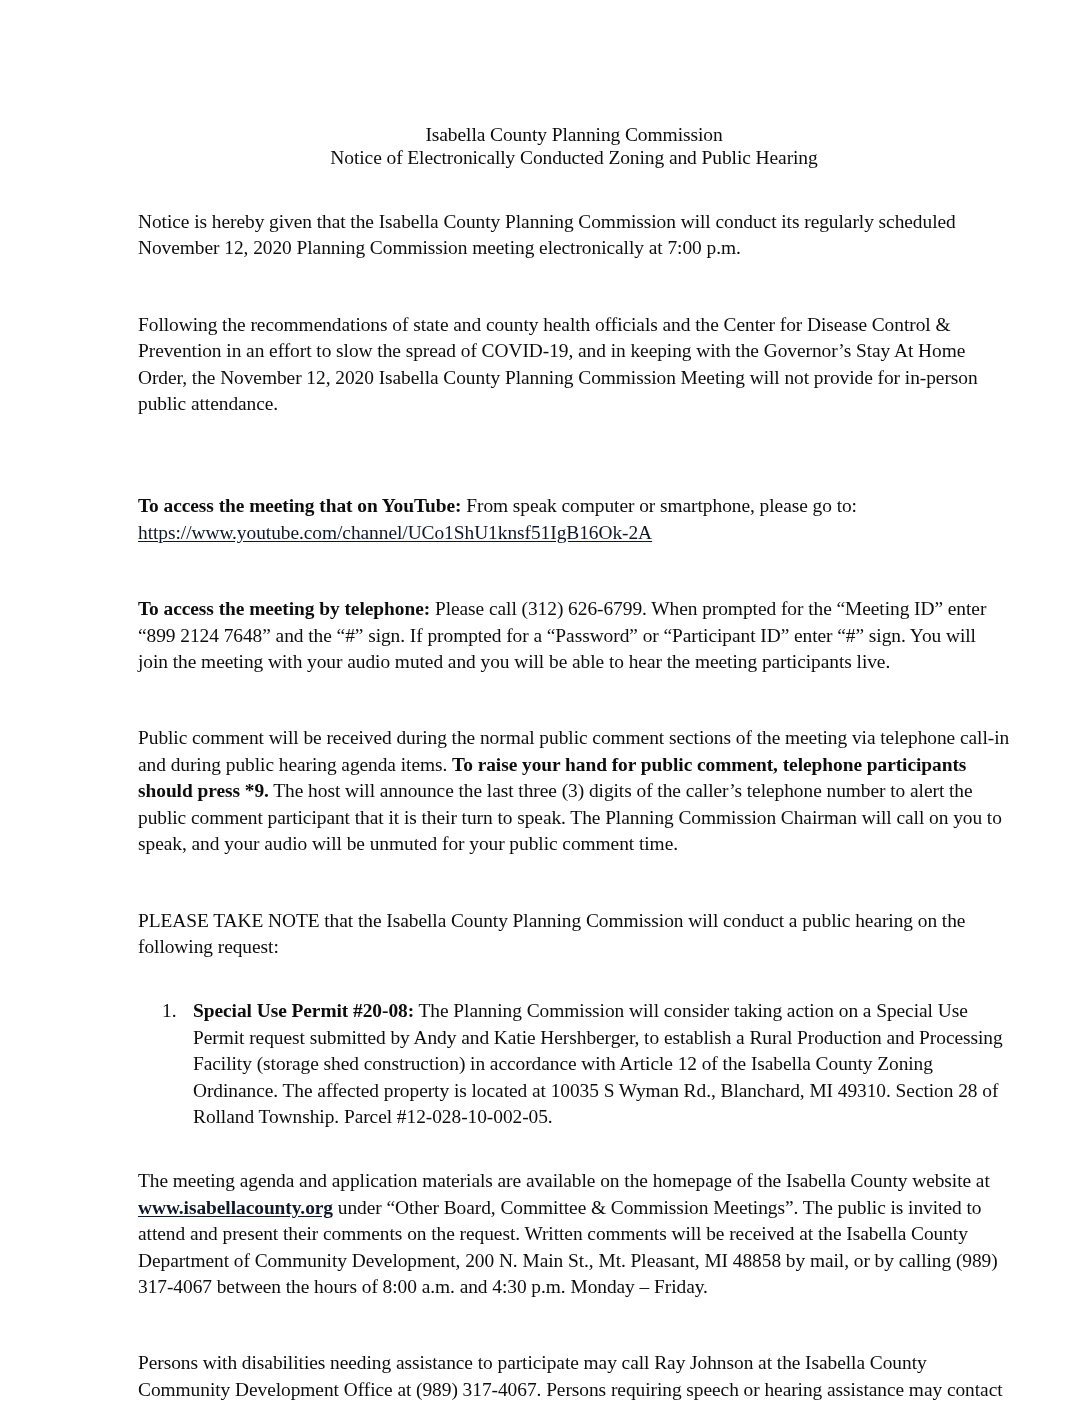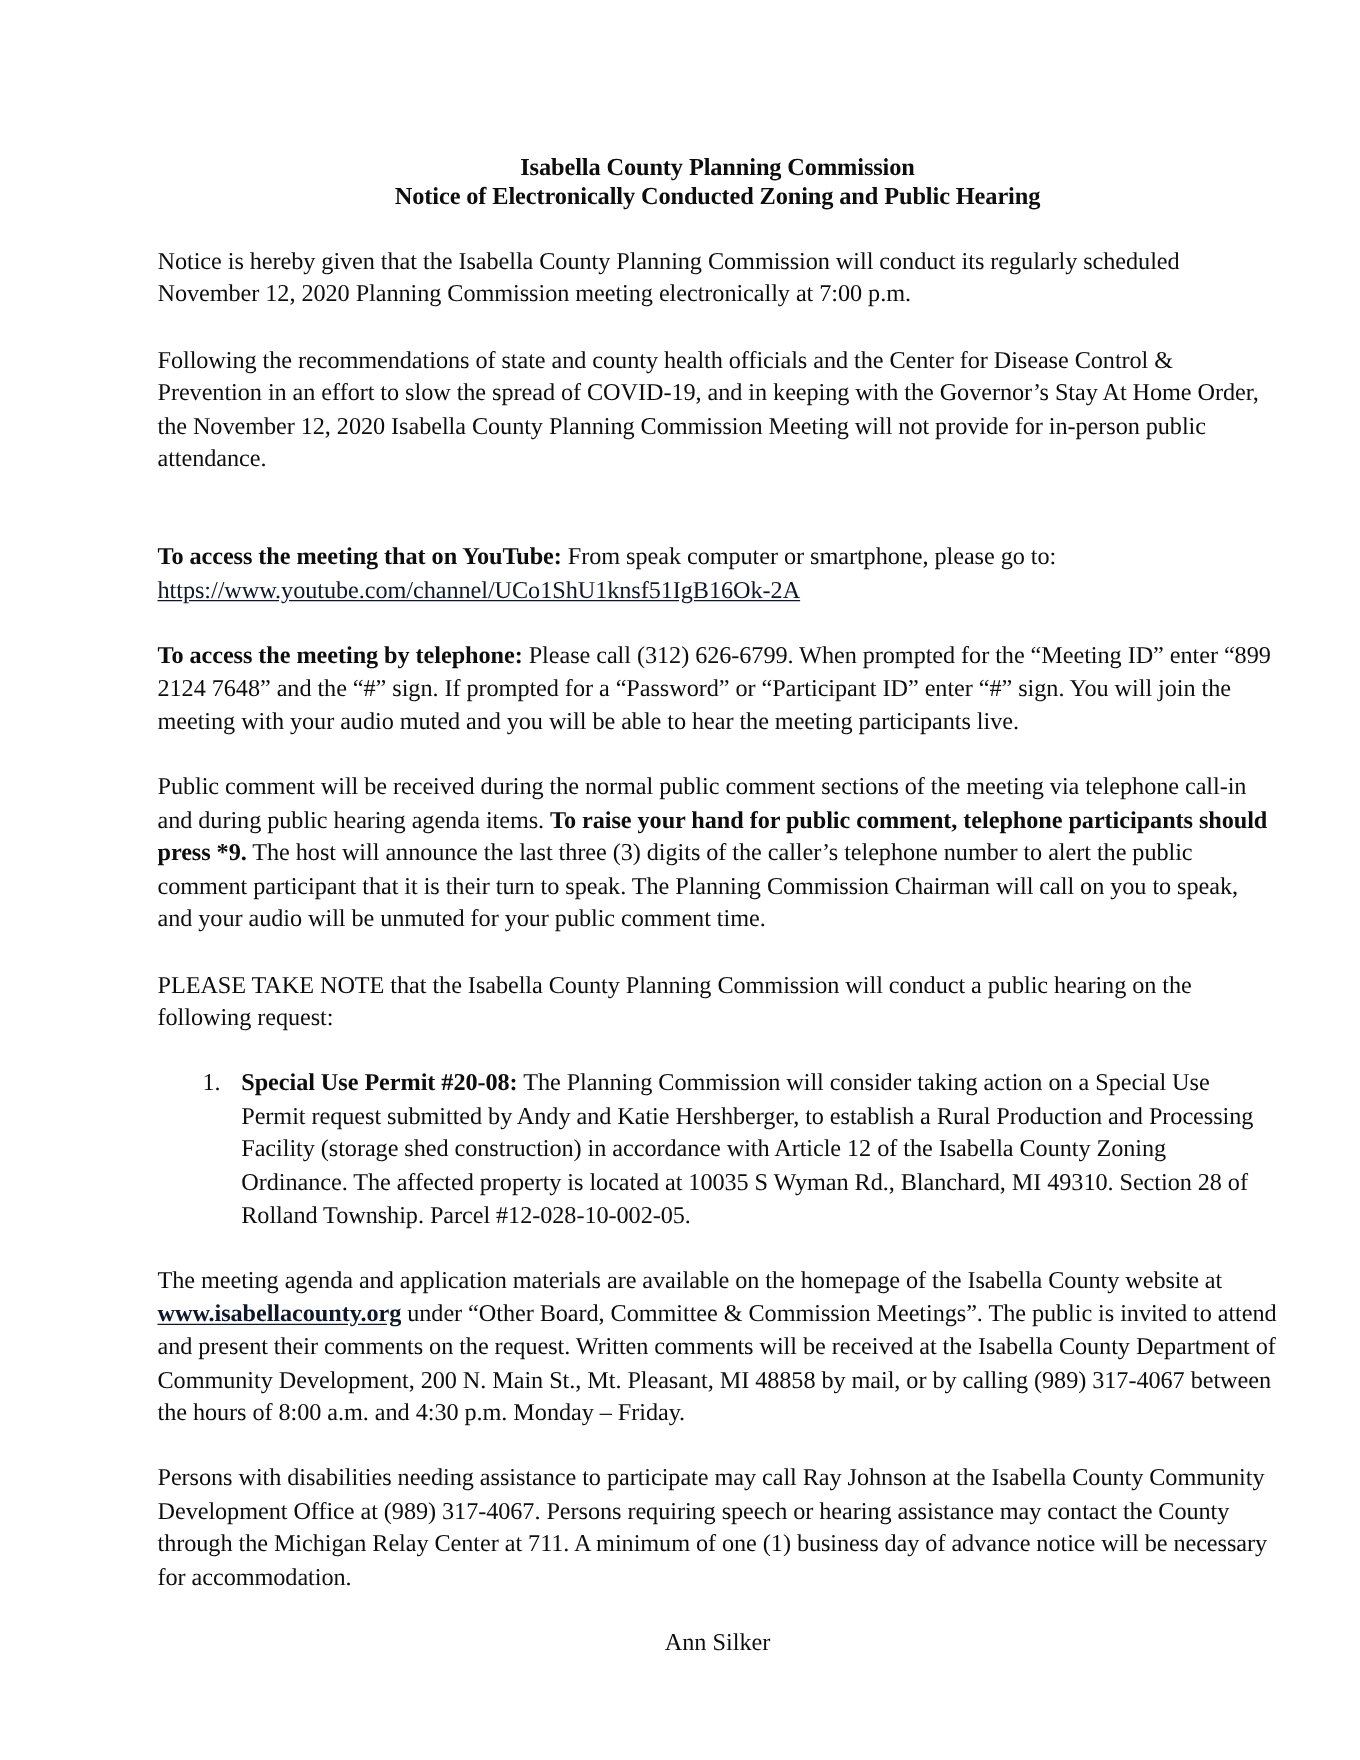--- a/index.html
+++ b/index.html
@@ -25,7 +25,7 @@
   }
   .heading {
     text-align: center;
-    font-weight: bold;
+    font-weight: normal;
     font-size: 19.5px;
     line-height: 23px;
     letter-spacing: -0.1px;

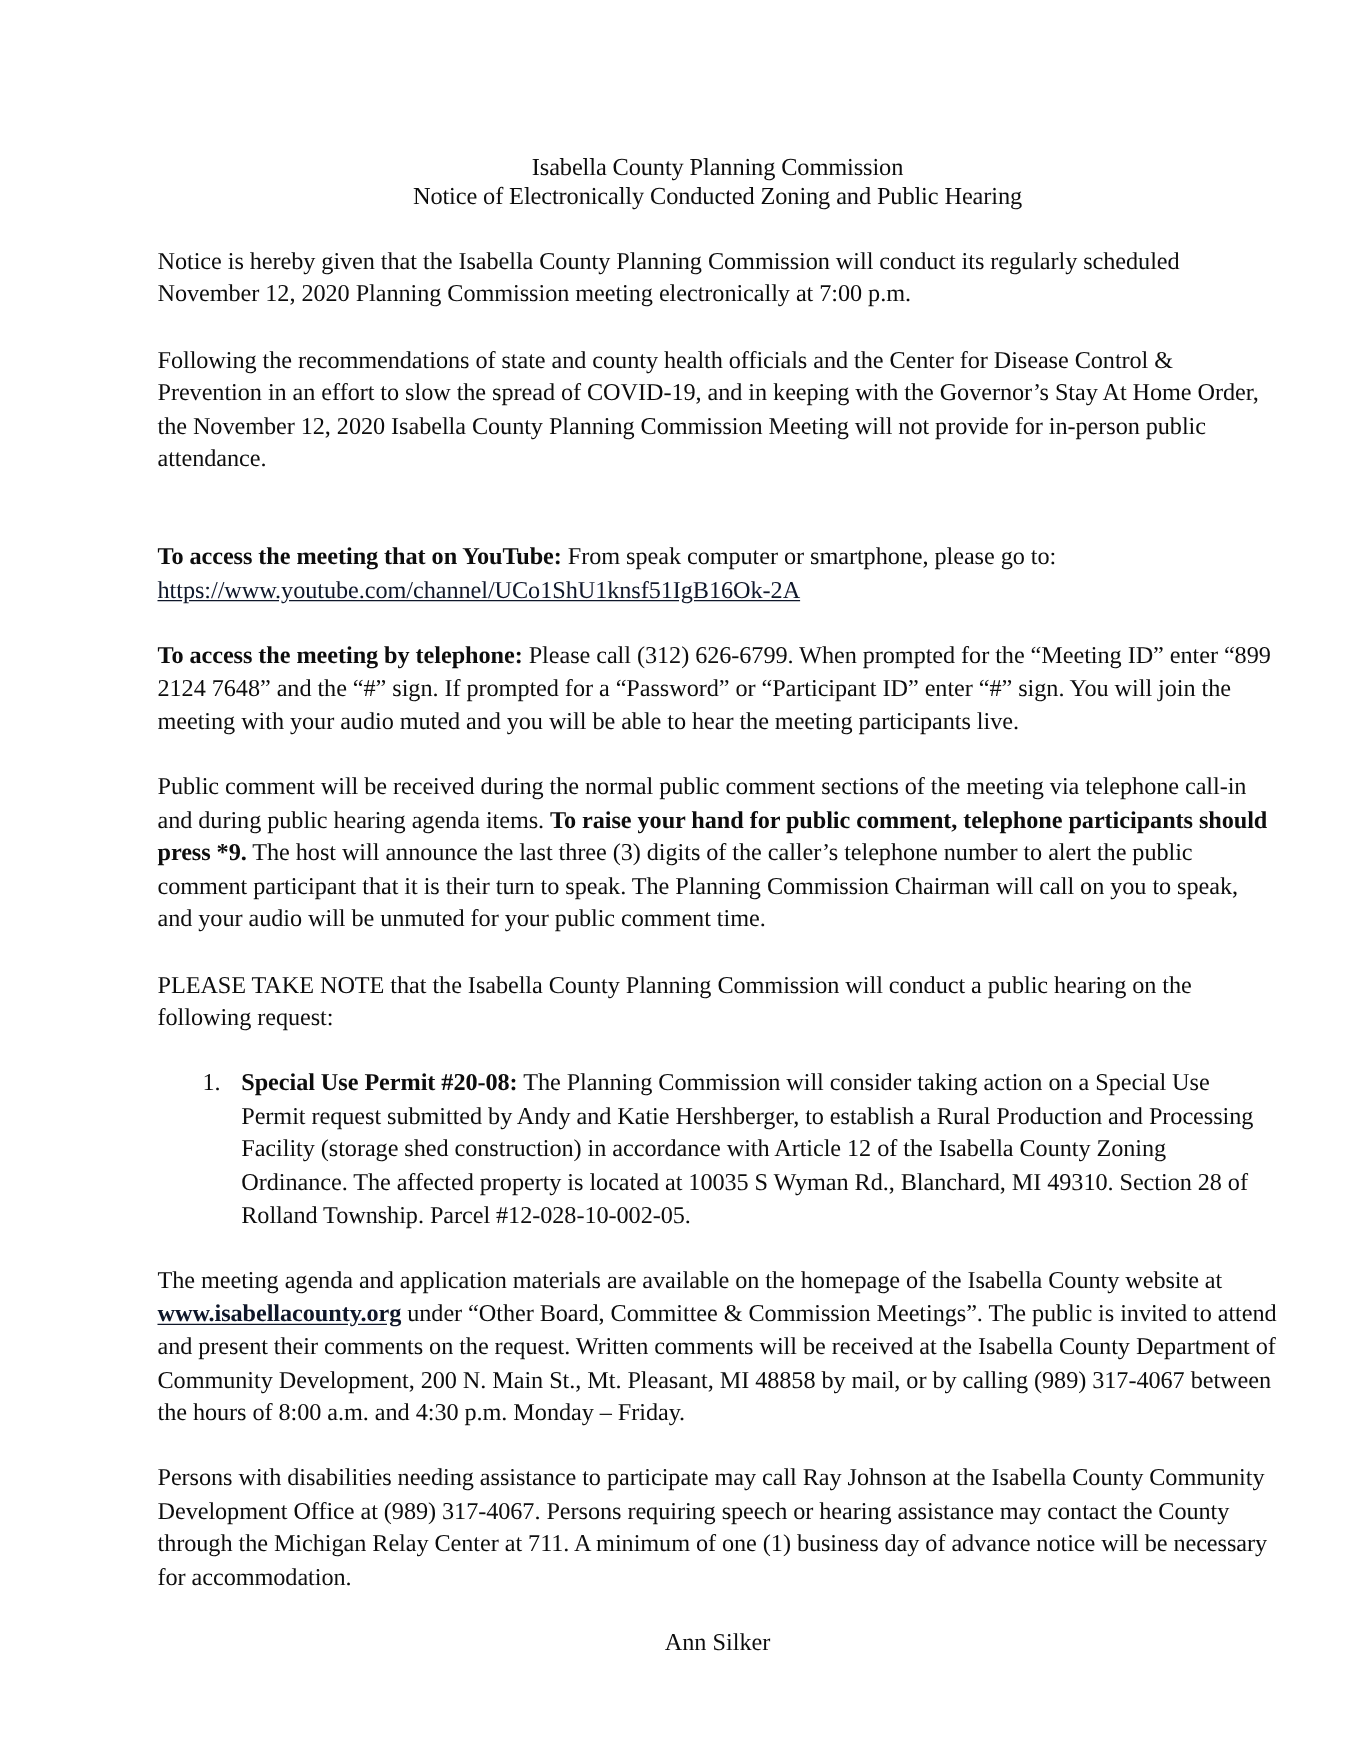--- a/index.html
+++ b/index.html
@@ -36,7 +36,7 @@
   p.para {
     font-size: 19.4px;
     line-height: 26.4px;
-    margin: 0;
+    margin: 12px;
     letter-spacing: -0.05px;
     text-align: left;
   }

